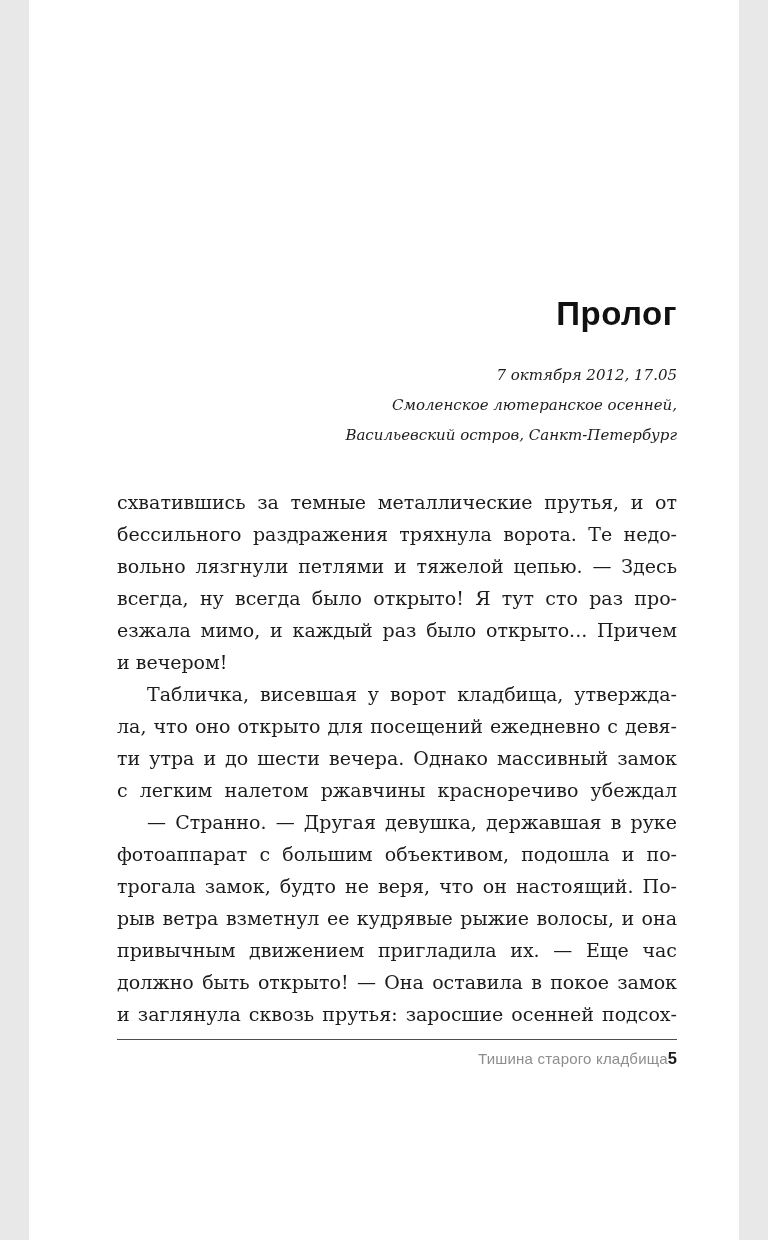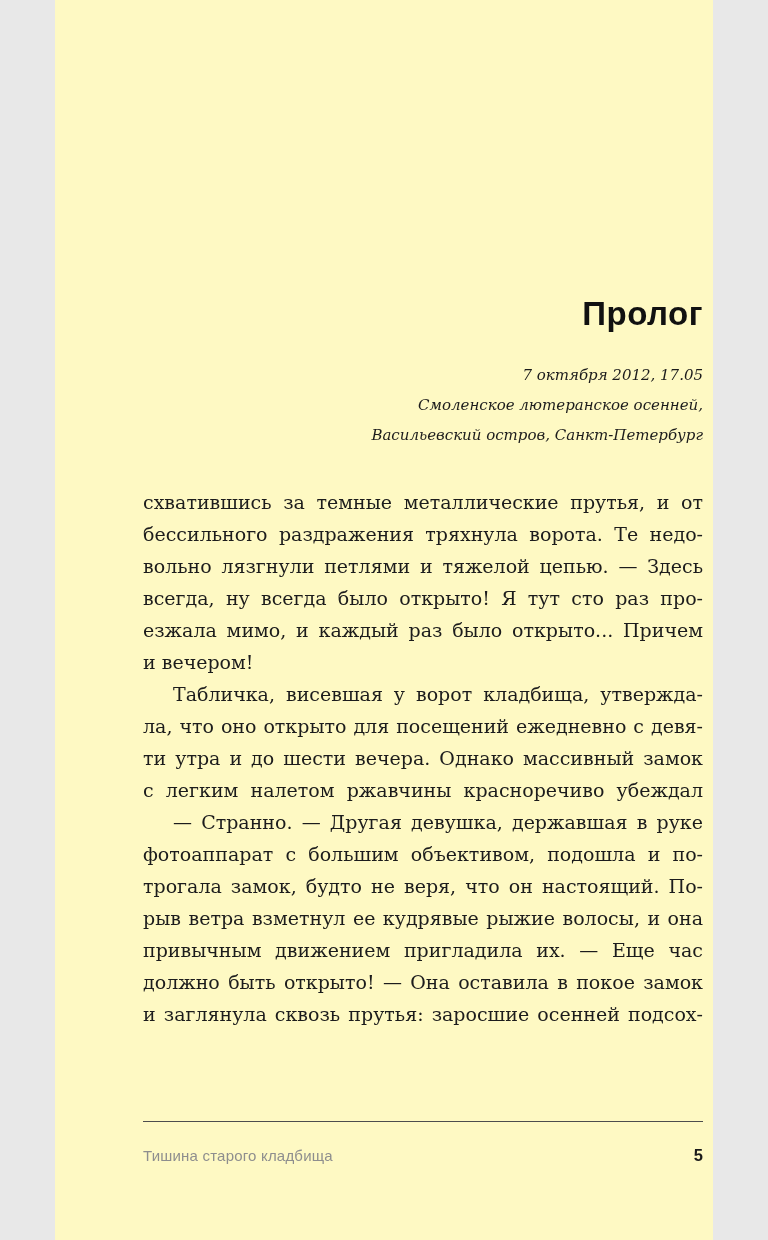--- a/index.html
+++ b/index.html
@@ -5,10 +5,10 @@
   html, body { margin: 0; padding: 0; background: #e8e8e8; }
   .page {
     position: relative;
-    width: 658px;
+    width: 710px;
     height: 1240px;
     margin: 0 auto;
-    background: #fef9c3;
+    background: #ffffff;
     font-family: "DejaVu Serif", serif;
     color: #1c1c1c;
     overflow: hidden;

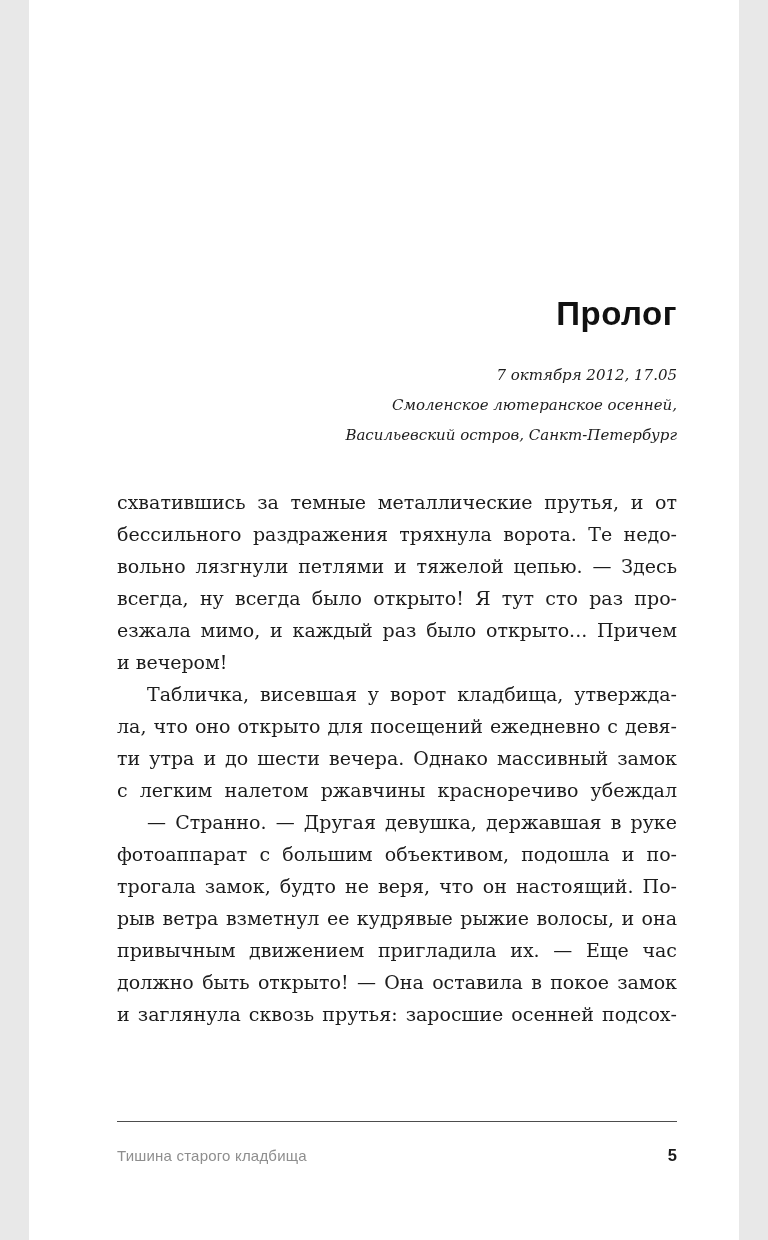--- a/index.html
+++ b/index.html
@@ -59,12 +59,12 @@
   .footer {
     position: absolute;
     left: 88px;
-    top: 1121px;
+    top: 1039px;
     width: 560px;
     border-top: 1.5px solid #4d4d4d;
-    padding-top: 24px;
+    padding-top: 9px;
     display: flex;
-    justify-content: space-between;
+    justify-content: flex-end;
     align-items: baseline;
     font-family: "Liberation Sans", sans-serif;
   }

